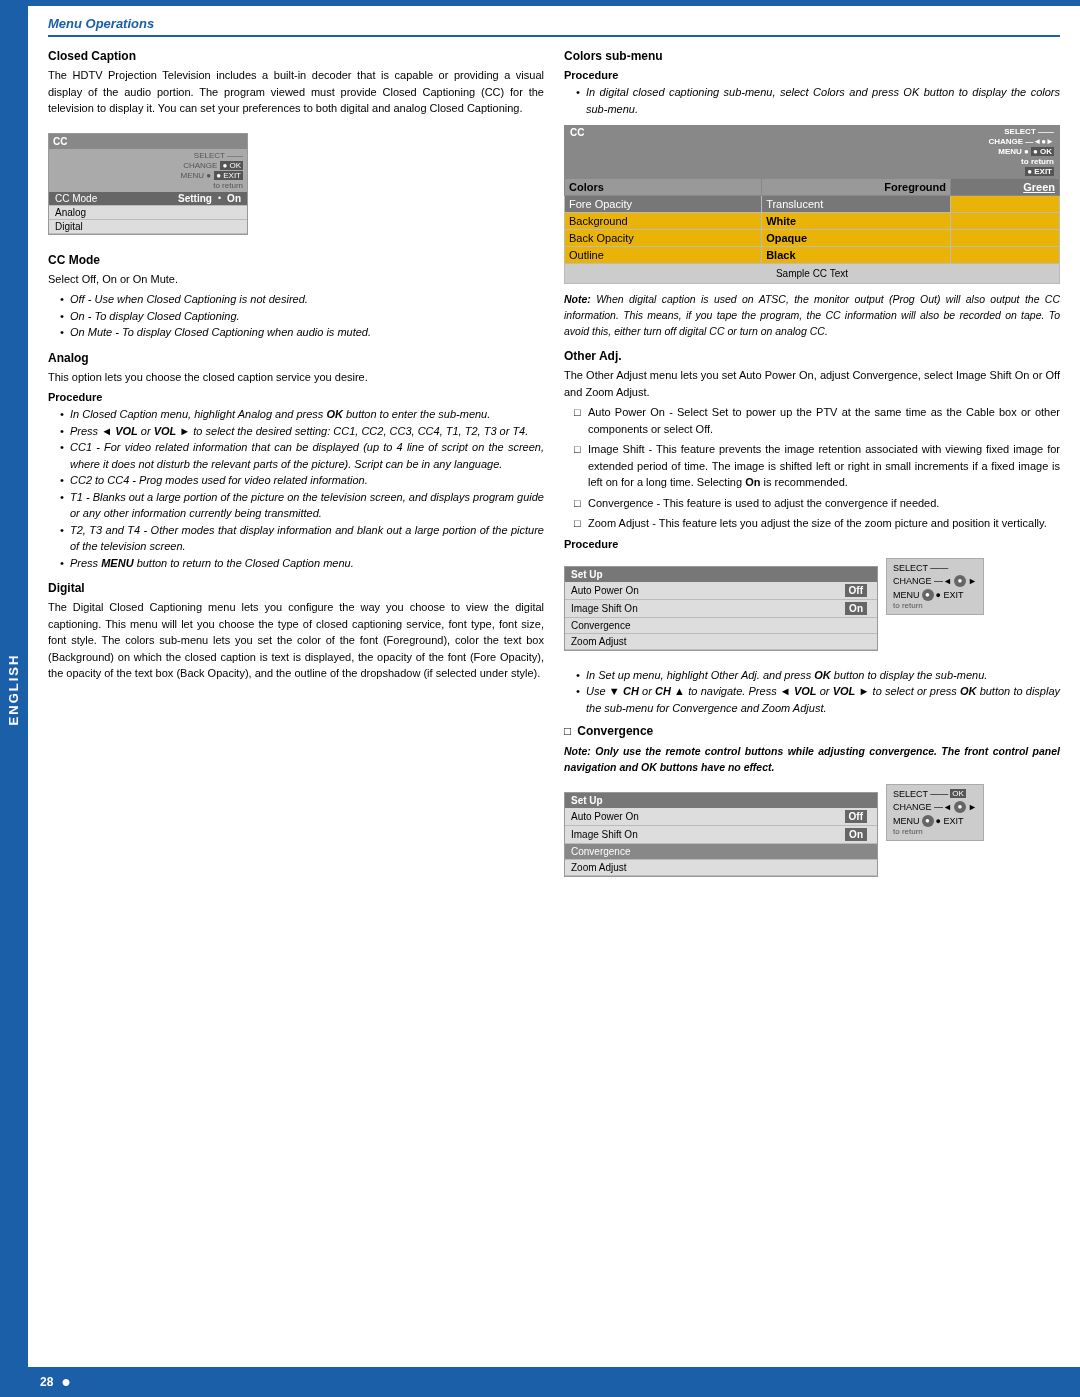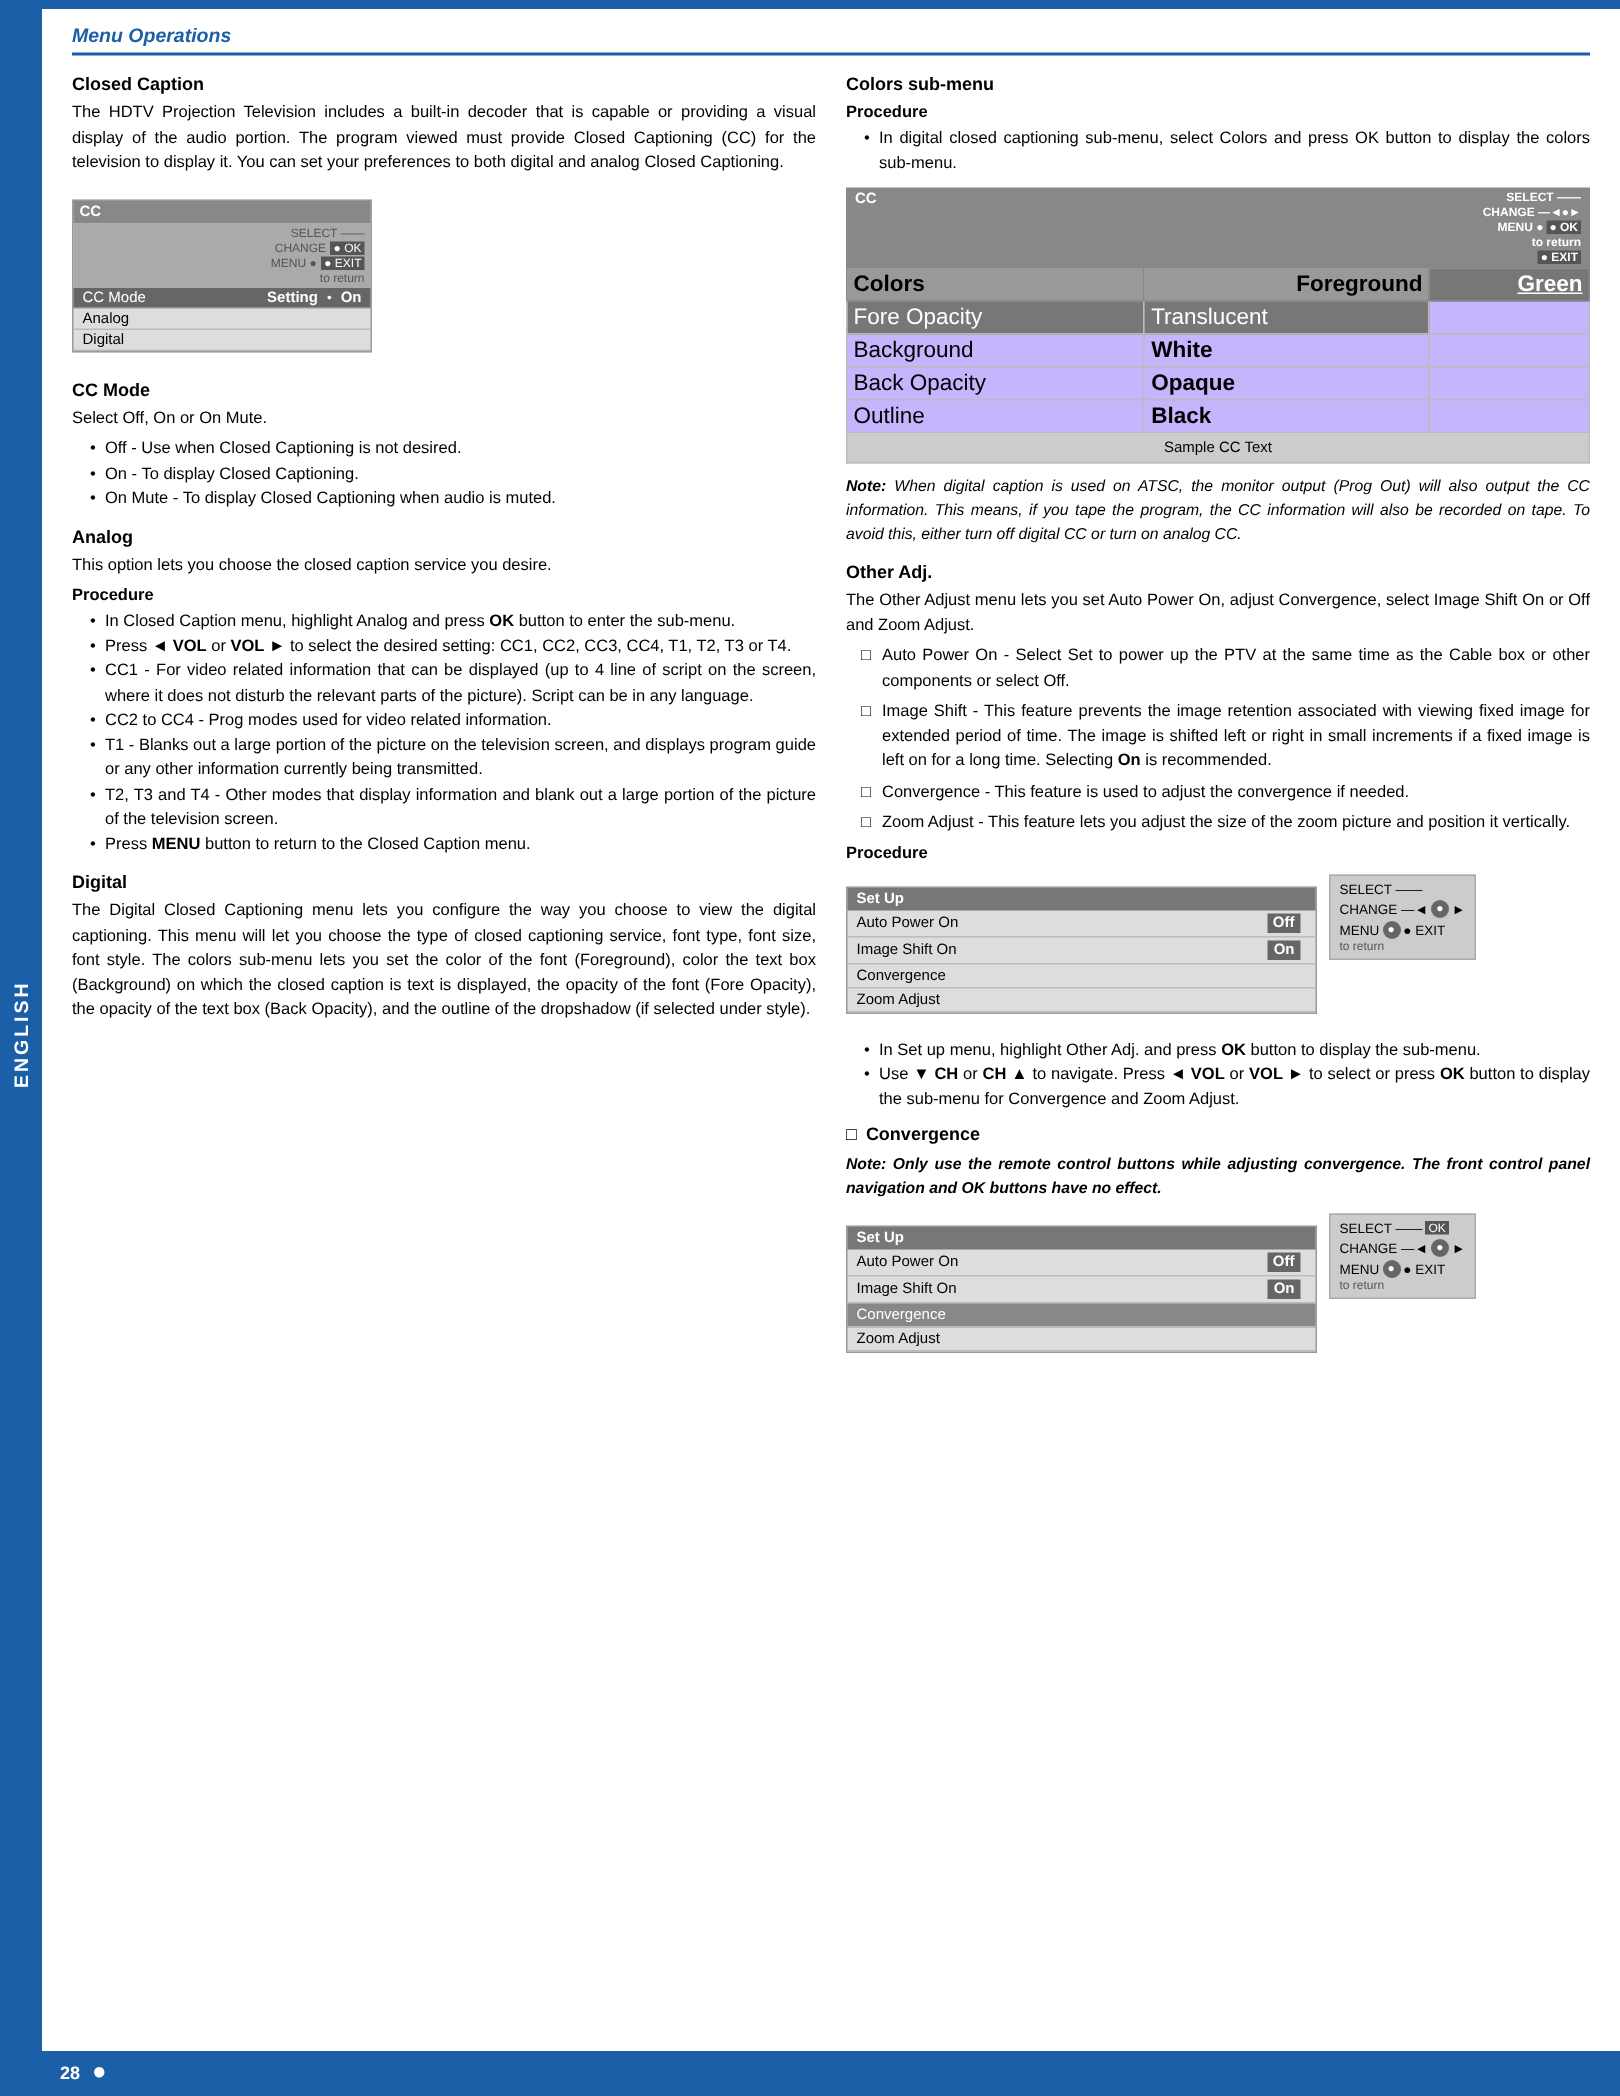--- a/index.html
+++ b/index.html
@@ -100,6 +100,7 @@
       list-style: none;
       padding-left: 14px;
       margin-bottom: 4px;
+      font-style: italic;
     }
     ul.bullet-list li {
       font-size: 11px;

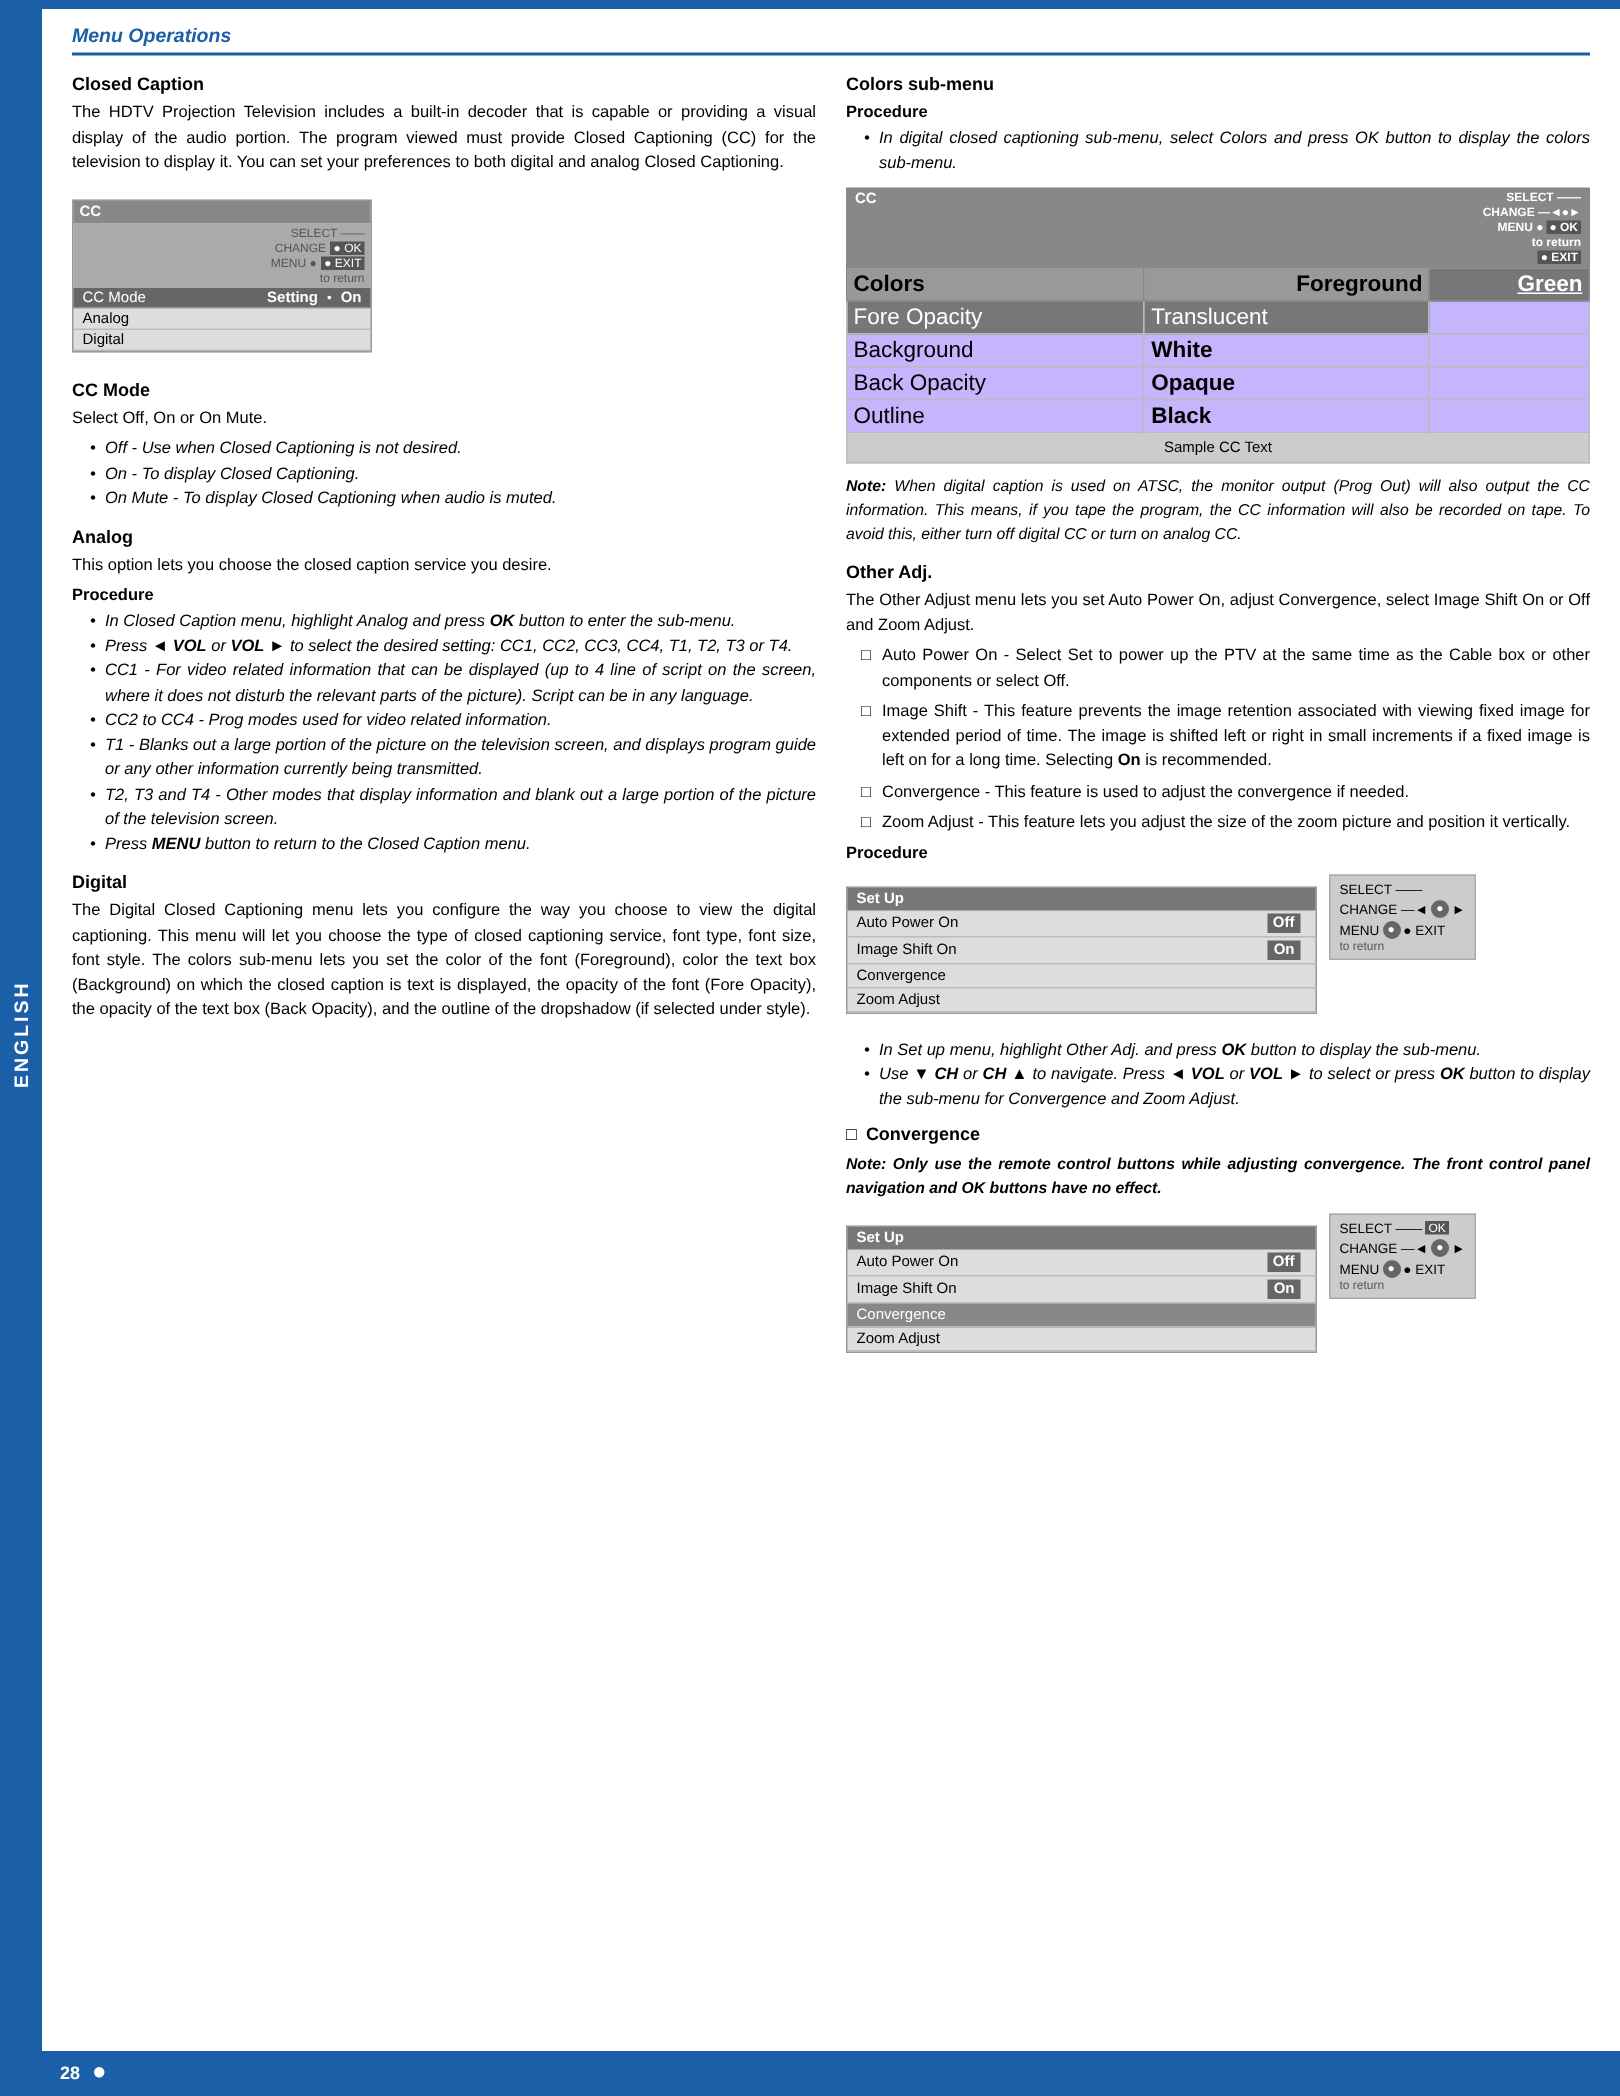--- a/index.html
+++ b/index.html
@@ -332,7 +332,7 @@
               <span style="background:#555; color:#fff; padding:0 2px; font-size:8px;">● EXIT</span>
             </div>
           </div>
-          <table style="width:100%; border-collapse:collapse; font-size:15px; background:#c4b5fd;">
+          <table style="width:100%; border-collapse:collapse; font-size:11px; background:#eab308;">
             <thead>
               <tr>
                 <th style="background:#999; border:1px solid #888; padding:2px 4px; text-align:left;">Colors</th>

